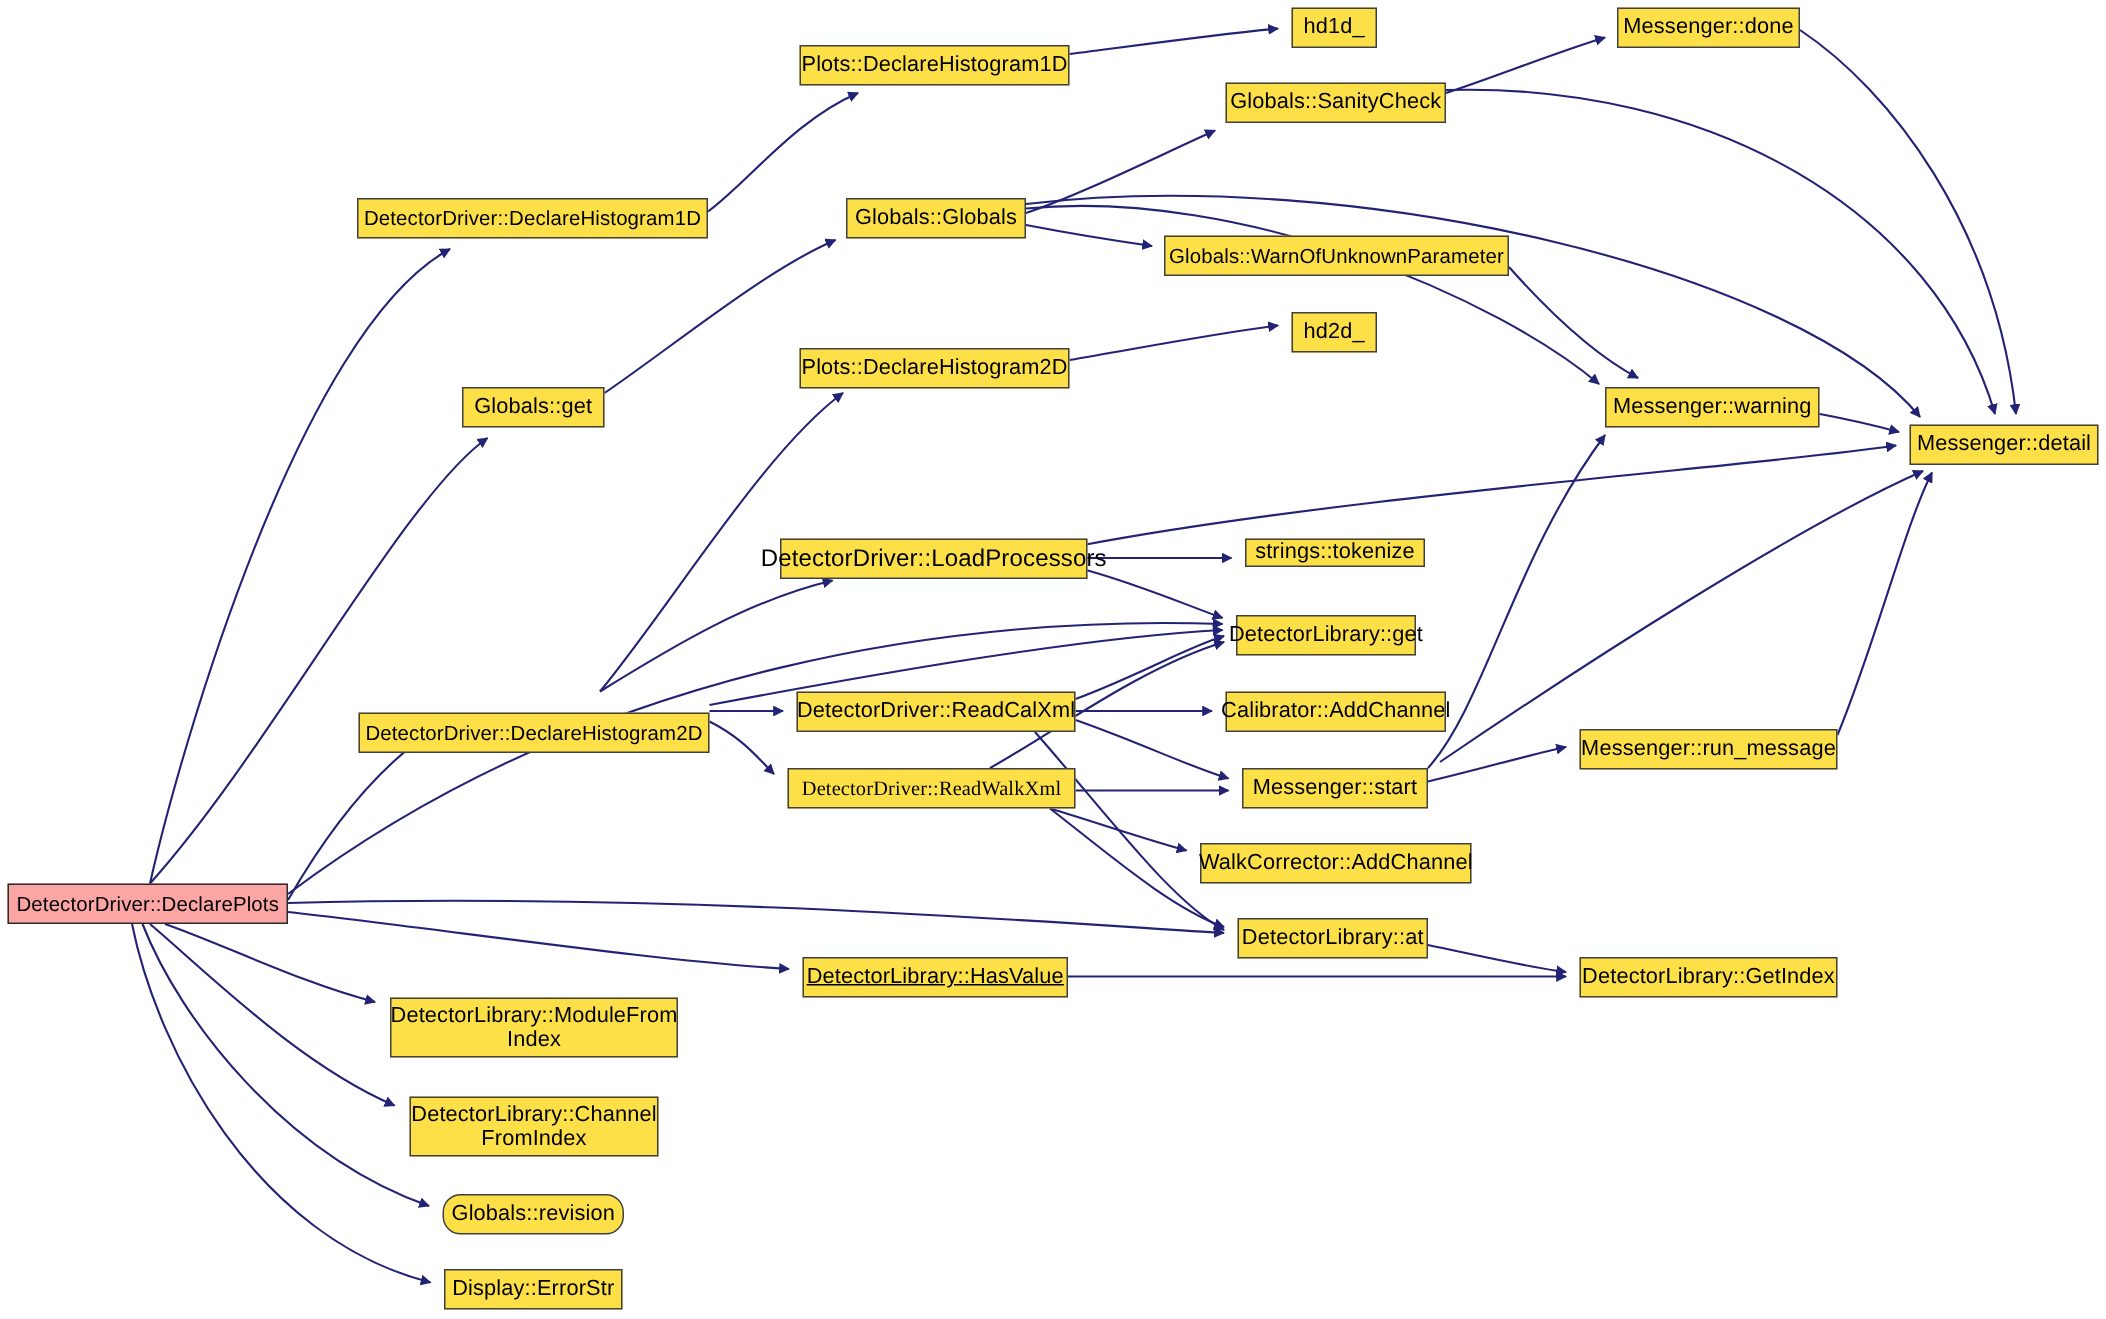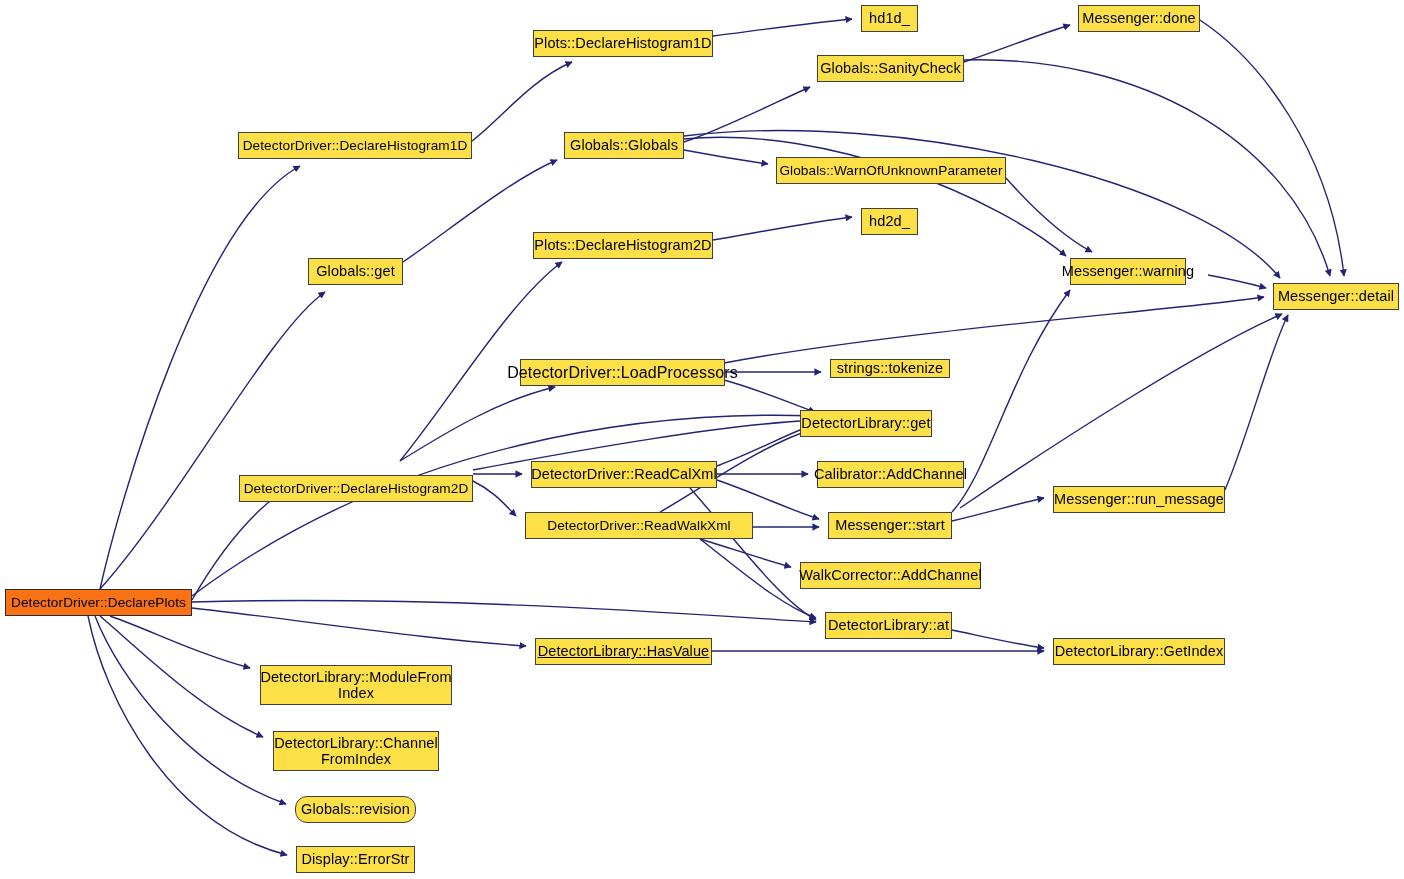--- a/index.html
+++ b/index.html
@@ -81,7 +81,7 @@
       <div class="node" style="left: 776px; top: 157px; width: 230px; height: 27px; font-size: 13.6px;">Globals::WarnOfUnknownParameter</div>
       <div class="node" style="left: 1078px; top: 5px; width: 122px; height: 27px;">Messenger::done</div>
       <div class="node" style="left: 1273px; top: 283px; width: 126px; height: 27px;">Messenger::detail</div>
-      <div class="node" style="left: 1070px; top: 258px; width: 116px; height: 27px; text-align: right;">Messenger::warning</div>
+      <div class="node" style="left: 1070px; top: 258px; width: 143px; height: 27px; text-align: right;">Messenger::warning</div>
       <div class="node" style="left: 533px; top: 232px; width: 180px; height: 27px;">Plots::DeclareHistogram2D</div>
       <div class="node" style="left: 861px; top: 208px; width: 57px; height: 27px;">hd2d_</div>
       <div class="node" style="left: 520px; top: 359px; width: 205px; height: 27px; font-size: 16px;">DetectorDriver::LoadProcessors</div>

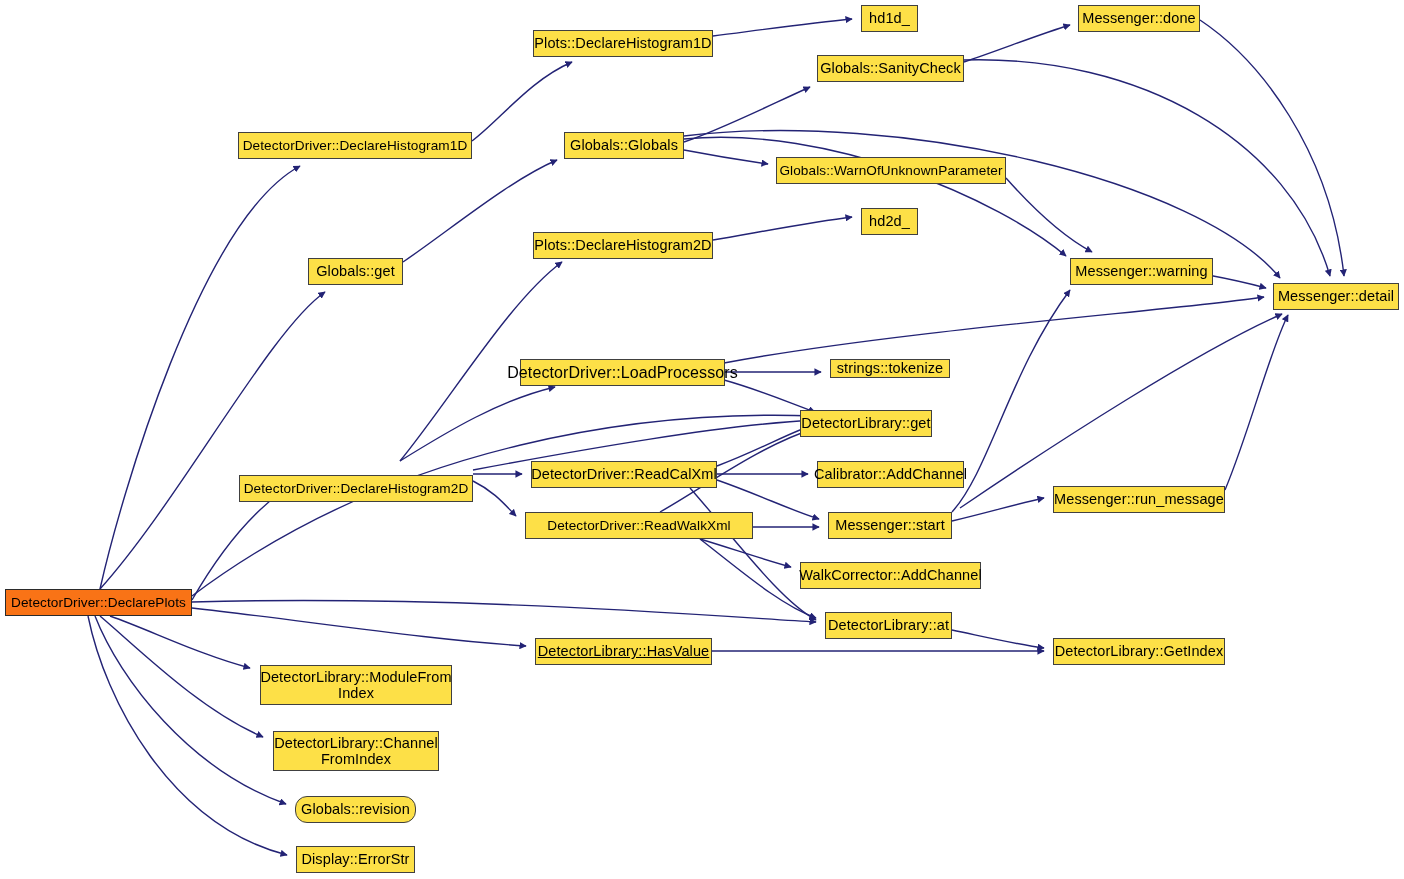--- a/index.html
+++ b/index.html
@@ -86,7 +86,7 @@
       <div class="node" style="left: 861px; top: 208px; width: 57px; height: 27px;">hd2d_</div>
       <div class="node" style="left: 520px; top: 359px; width: 205px; height: 27px; font-size: 16px;">DetectorDriver::LoadProcessors</div>
       <div class="node" style="left: 830px; top: 359px; width: 120px; height: 19px;">strings::tokenize</div>
-      <div class="node" style="left: 800px; top: 410px; width: 132px; height: 27px;">DetectorLibrary::get</div>
+      <div class="node" style="left: 824px; top: 410px; width: 120px; height: 27px;">DetectorLibrary::get</div>
       <div class="node" style="left: 239px; top: 475px; width: 234px; height: 27px; font-size: 13.6px;">DetectorDriver::DeclareHistogram2D</div>
       <div class="node" style="left: 531px; top: 461px; width: 186px; height: 27px;">DetectorDriver::ReadCalXml</div>
       <div class="node" style="left: 817px; top: 461px; width: 147px; height: 27px;">Calibrator::AddChannel</div>

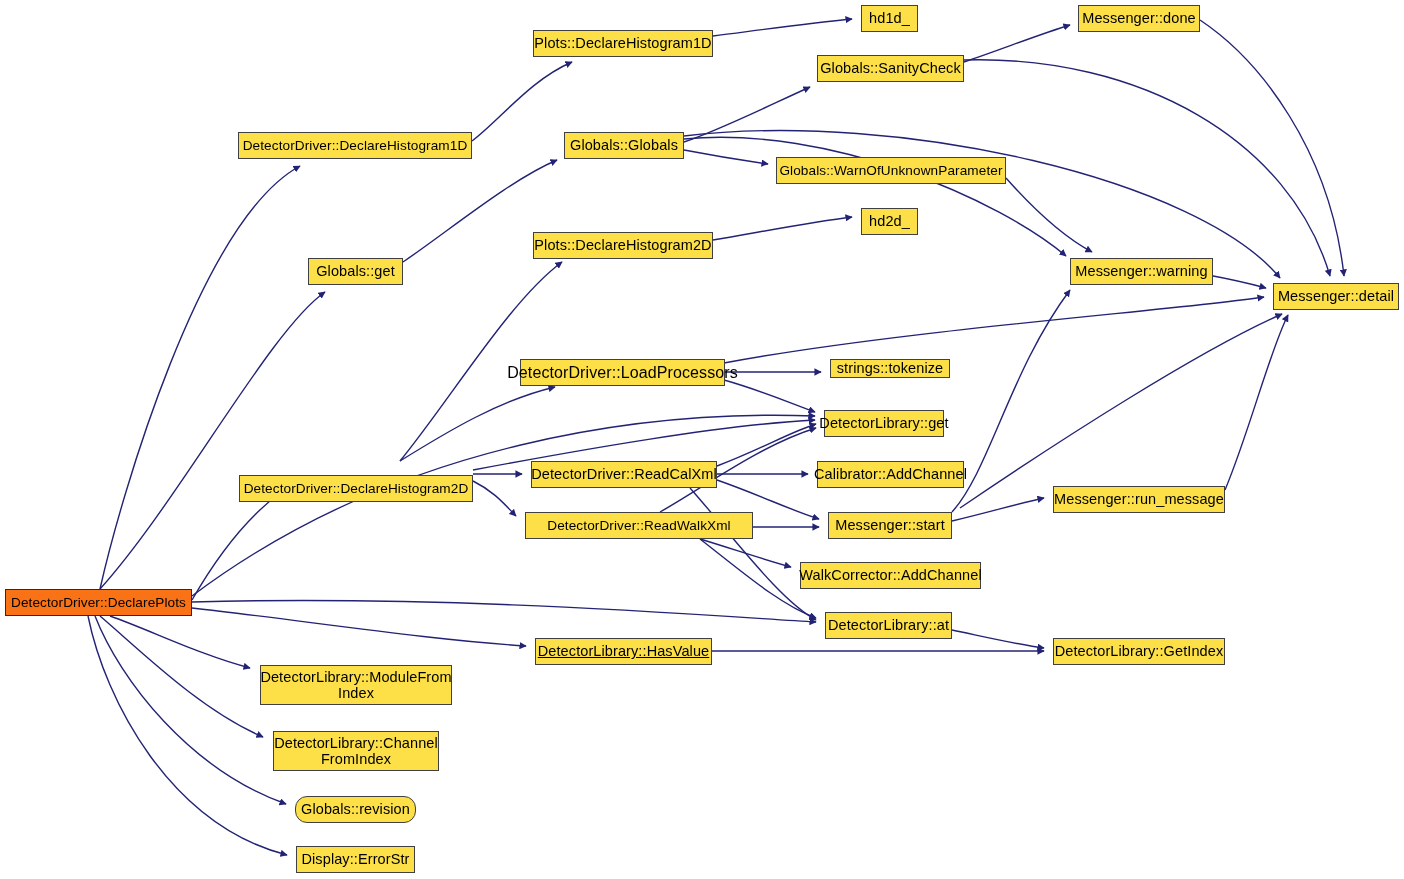--- a/index.html
+++ b/index.html
@@ -90,7 +90,7 @@
       <div class="node" style="left: 239px; top: 475px; width: 234px; height: 27px; font-size: 13.6px;">DetectorDriver::DeclareHistogram2D</div>
       <div class="node" style="left: 531px; top: 461px; width: 186px; height: 27px;">DetectorDriver::ReadCalXml</div>
       <div class="node" style="left: 817px; top: 461px; width: 147px; height: 27px;">Calibrator::AddChannel</div>
-      <div class="node" style="left: 525px; top: 512px; width: 228px; height: 27px; font-size: 13.6px;">DetectorDriver::ReadWalkXml</div>
+      <div class="node" style="left: 525px; top: 512px; width: 192px; height: 27px; font-size: 13.6px; font-family: Liberation Serif, serif;">DetectorDriver::ReadWalkXml</div>
       <div class="node" style="left: 828px; top: 512px; width: 124px; height: 27px; text-align: center;">Messenger::start</div>
       <div class="node" style="left: 1053px; top: 486px; width: 172px; height: 27px;">Messenger::run_message</div>
       <div class="node" style="left: 800px; top: 562px; width: 181px; height: 27px;">WalkCorrector::AddChannel</div>

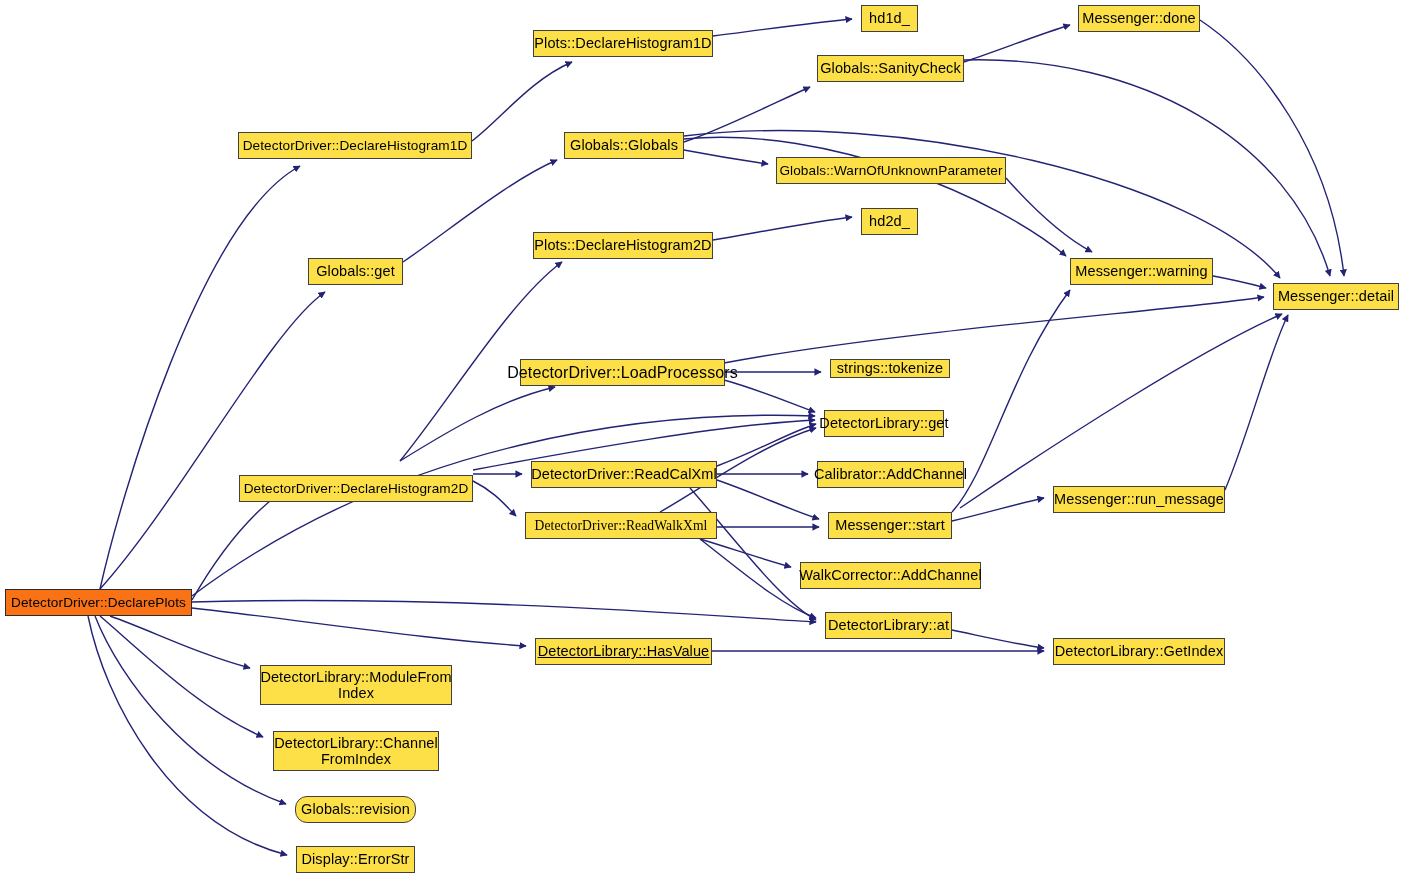--- a/index.html
+++ b/index.html
@@ -10,7 +10,7 @@
         background:#fde047;display:flex;align-items:center;justify-content:center;
         text-align:center;color:#000000;font-size:14.5px;line-height:1.12;
         letter-spacing:0.1px;white-space:pre-line;}
-  .node.root{background:#f97316;border-color:#2b2b2b;}
+  .node.root{background:#fca5a5;border-color:#2b2b2b;}
 </style>
 </head>
 <body>

